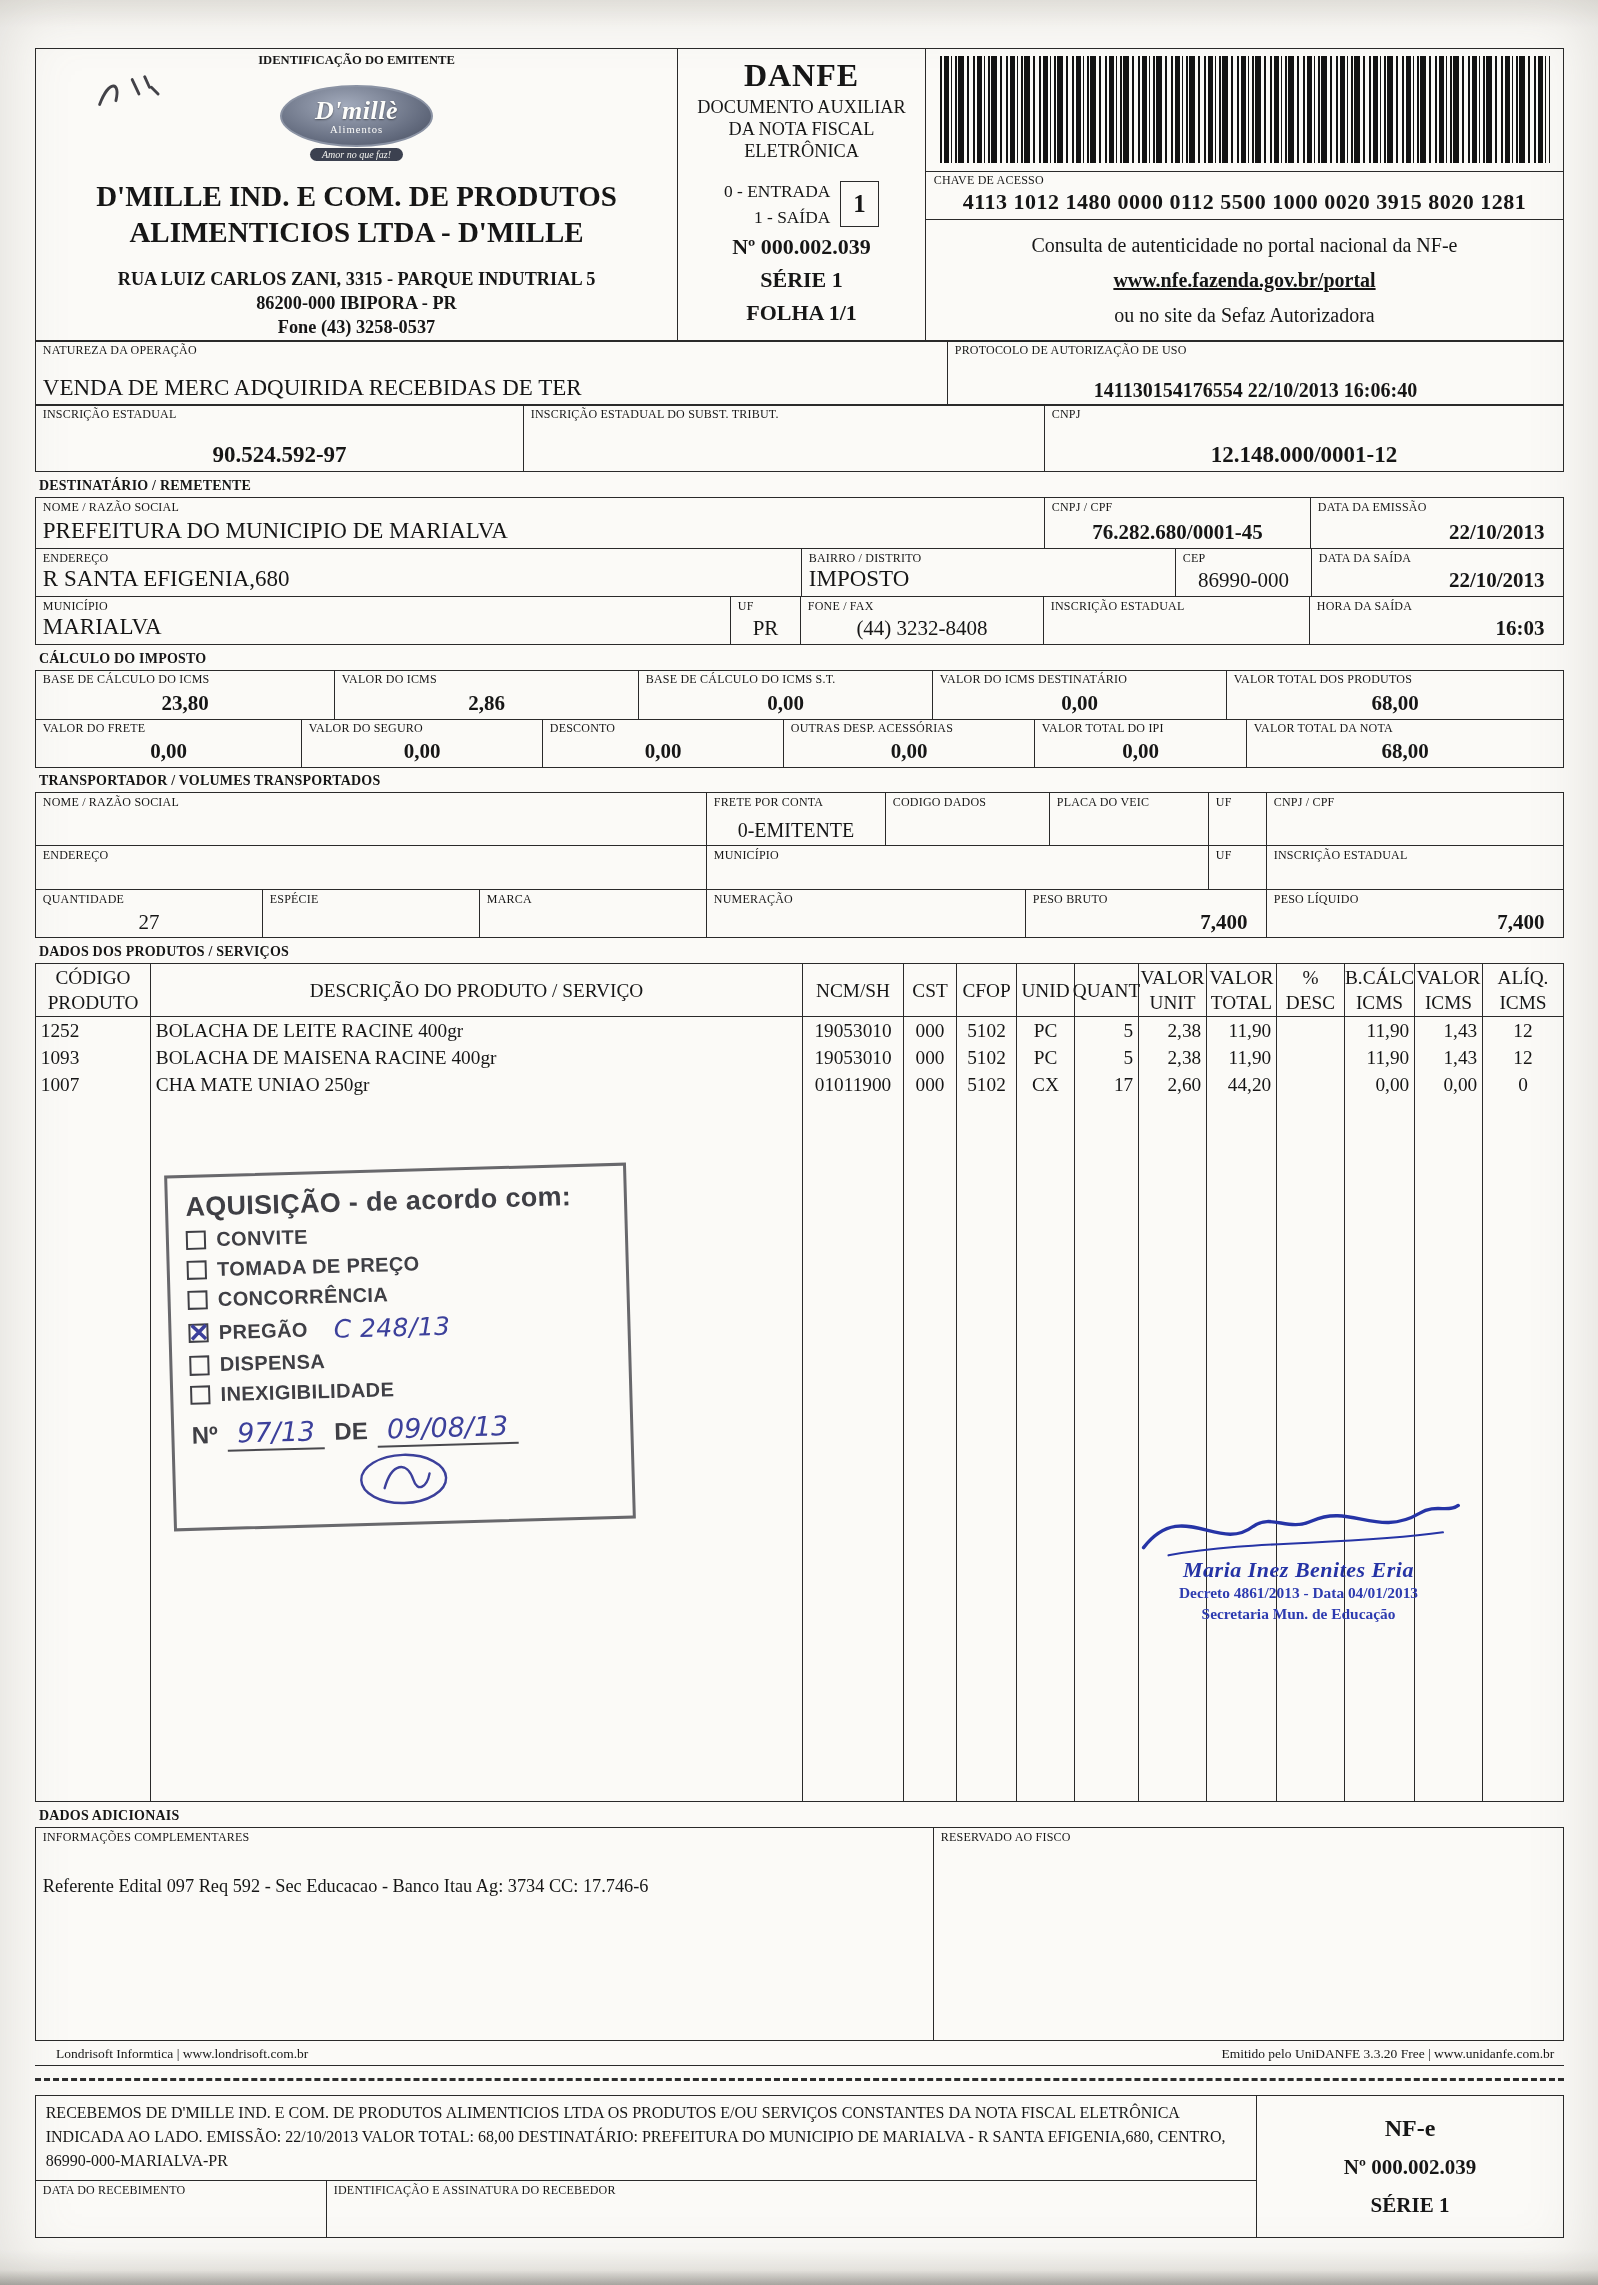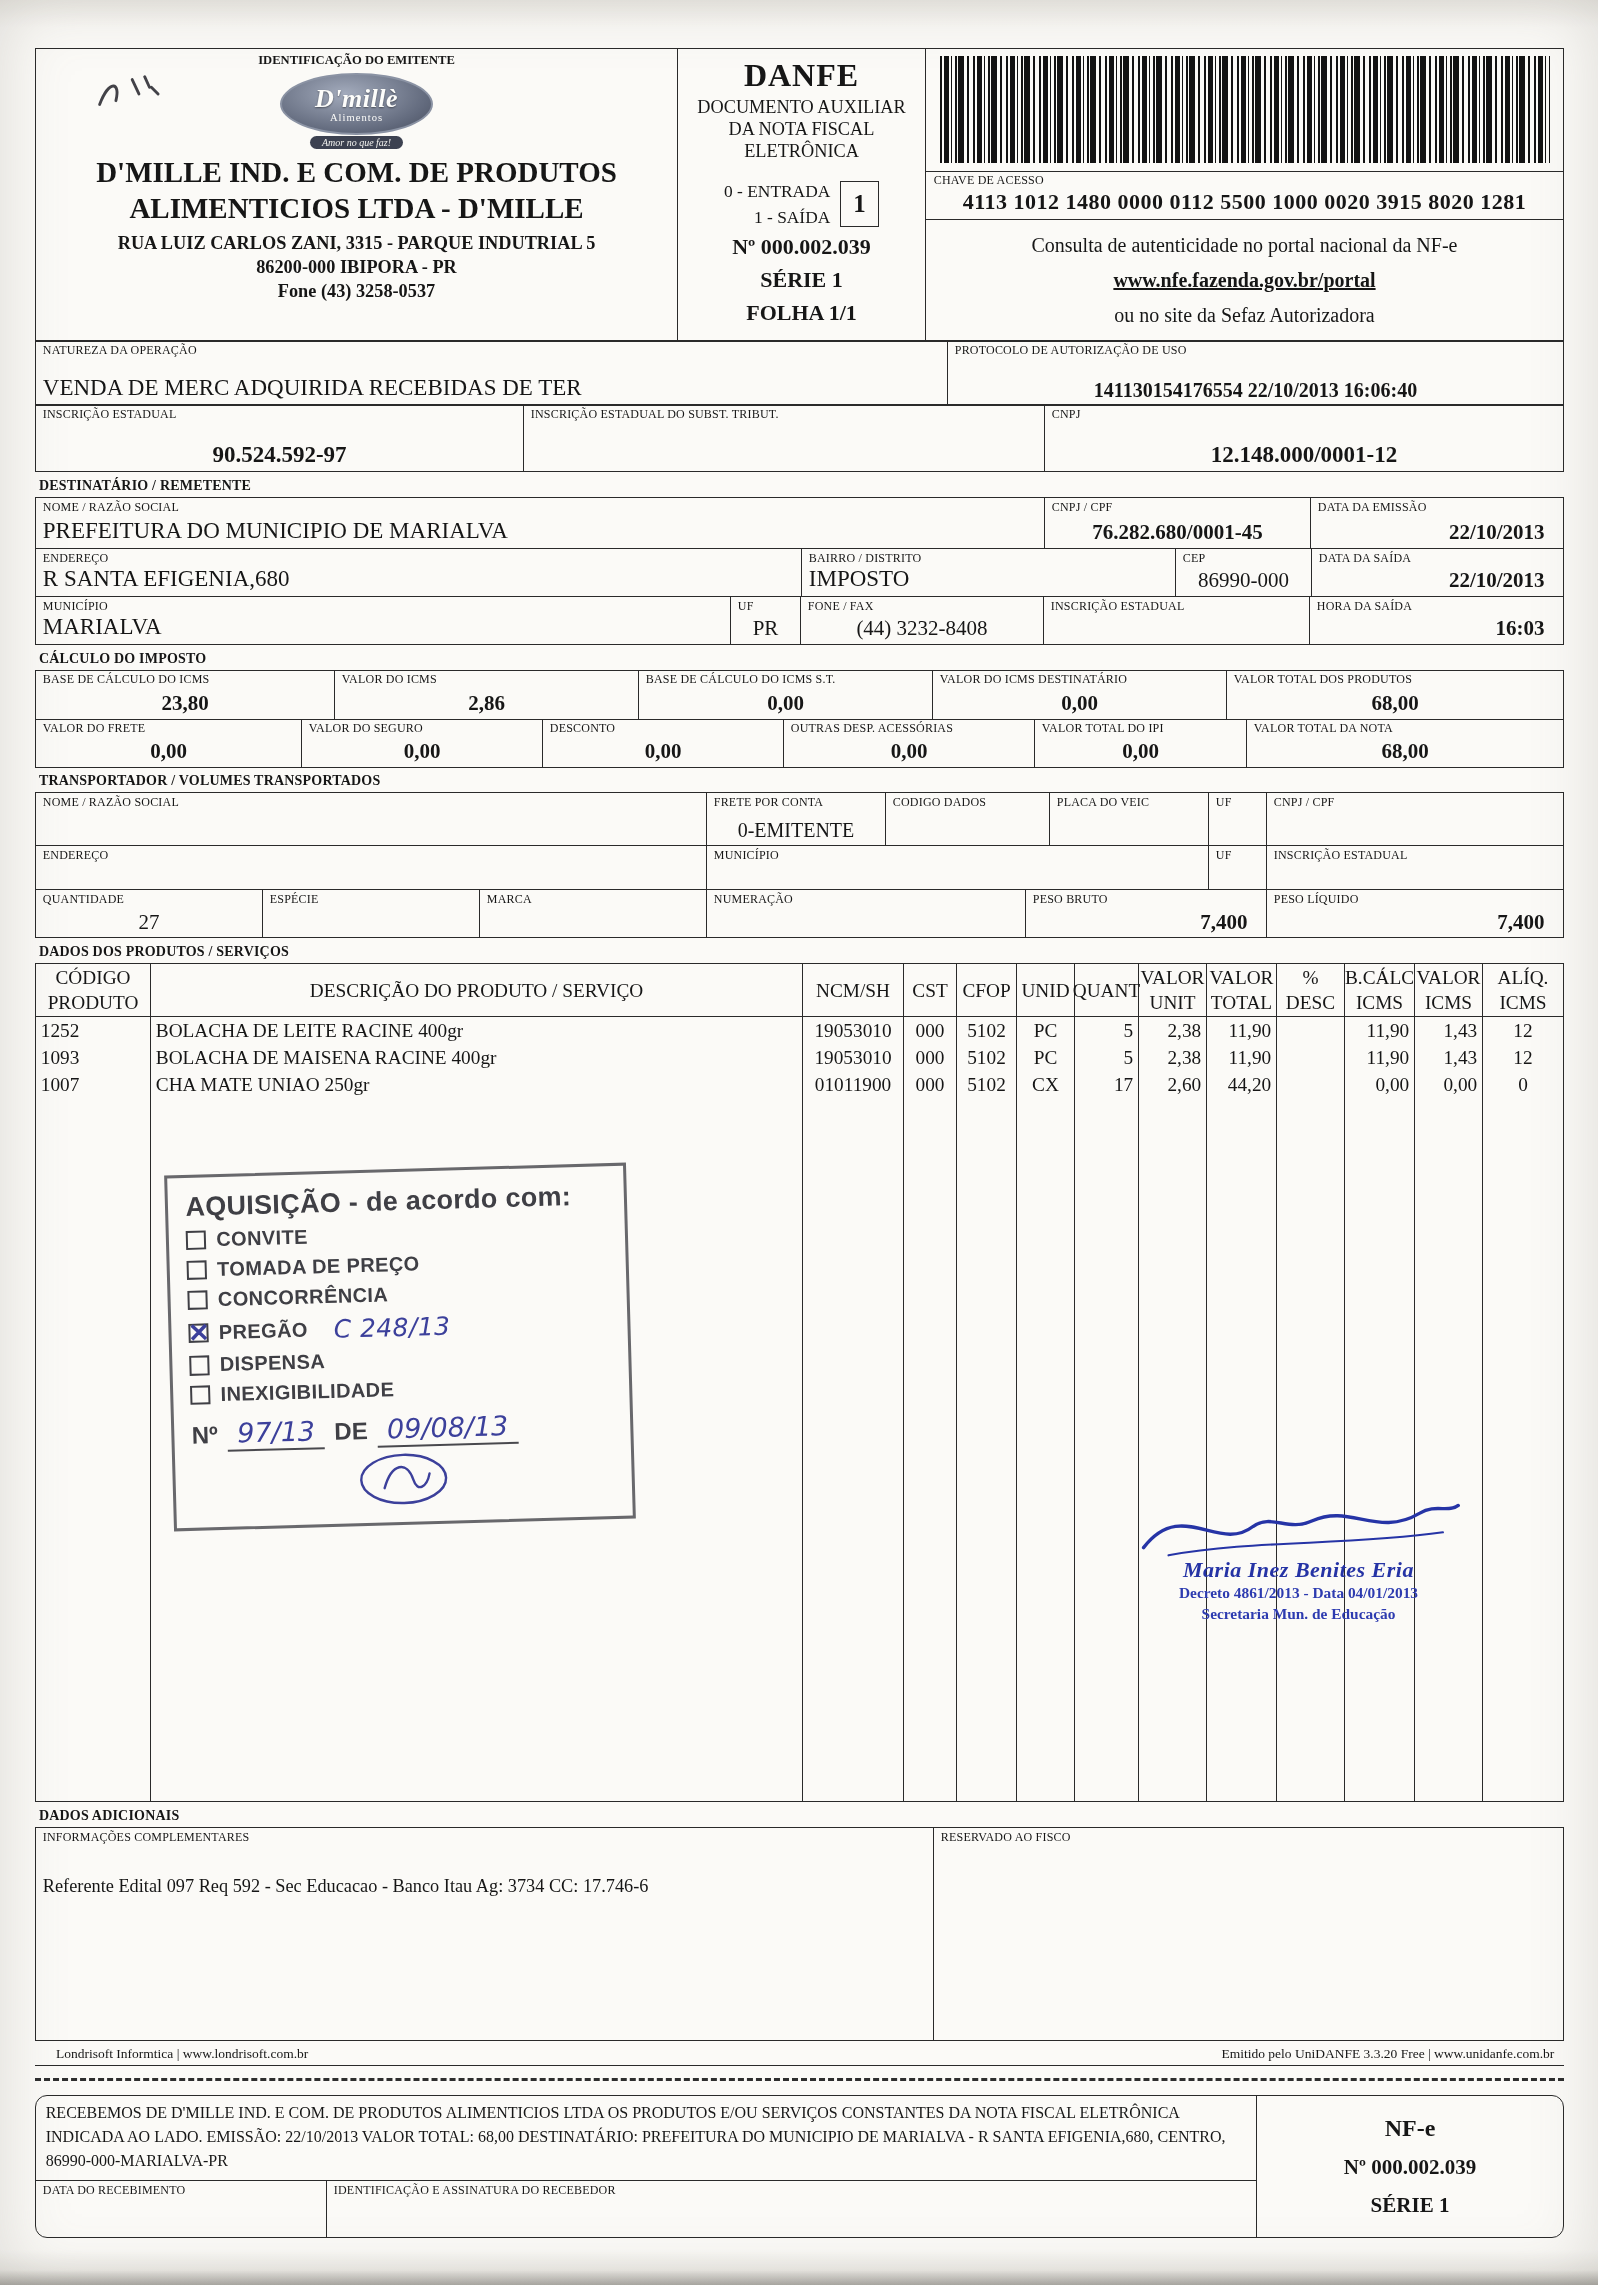--- a/index.html
+++ b/index.html
@@ -29,7 +29,7 @@
 
   
   .hdr { display:flex; height:294px; }
-  .hdr-emit { width:641px; position:relative; display:flex; flex-direction:column; align-items:center; text-align:center; padding:3.9px 7.7px; }
+  .hdr-emit { width:641px; position:relative; display:flex; flex-direction:column; align-items:center; text-align:center; padding:3.9px 7.7px;gap:12px; }
   .emit-label { font-size:12.6px; font-weight:bold; }
   .penmark { position:absolute; left:54px; top:21px; opacity:.85; }
   .logo { margin-top:4.8px; display:flex; flex-direction:column; align-items:center; }

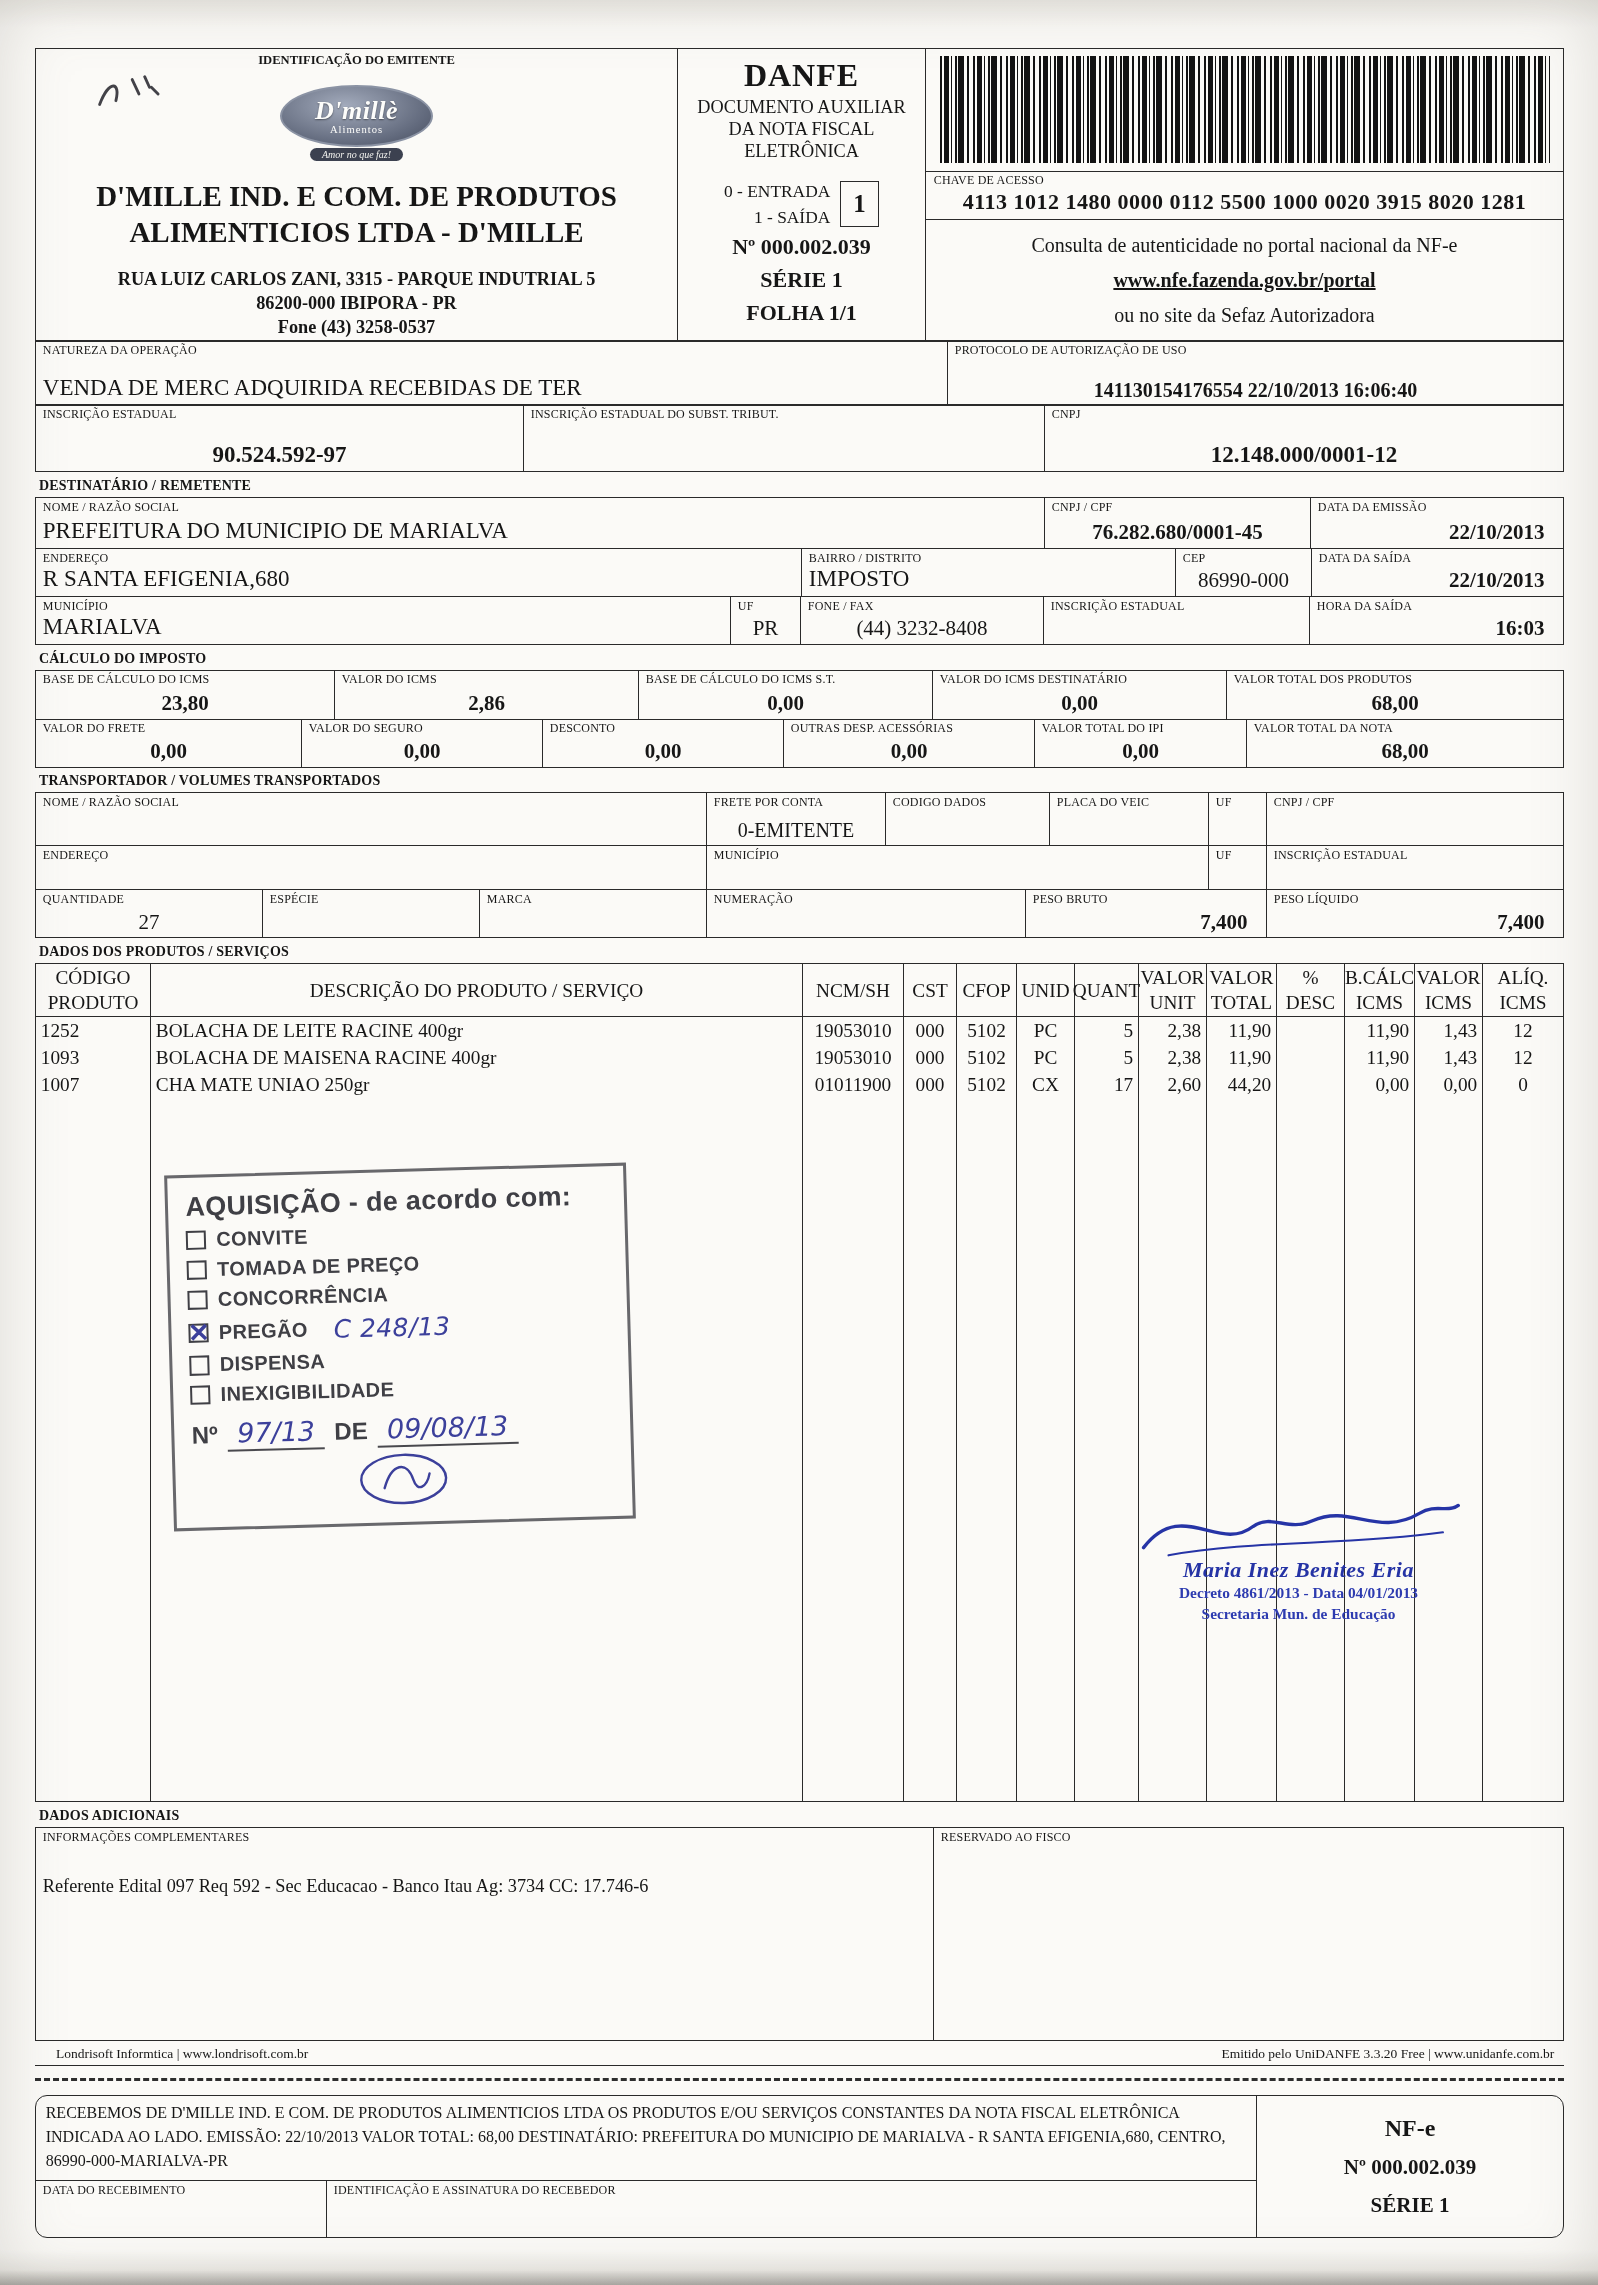--- a/index.html
+++ b/index.html
@@ -112,7 +112,7 @@
   .cutline { border-top:3.4px dashed #2e2e2e; margin:12.6px 0 13.5px; }
 
   
-  .canhoto { display:flex;border-radius:12px; }
+  .canhoto { display:flex; }
   .can-left { flex:1; display:flex; flex-direction:column; }
   .can-text { padding:4.8px 9.7px; font-size:16px; line-height:1.5; min-height:85px; border-bottom:1.9px solid #2a2a2a; }
   .can-bottom { display:flex; min-height:56px; }

